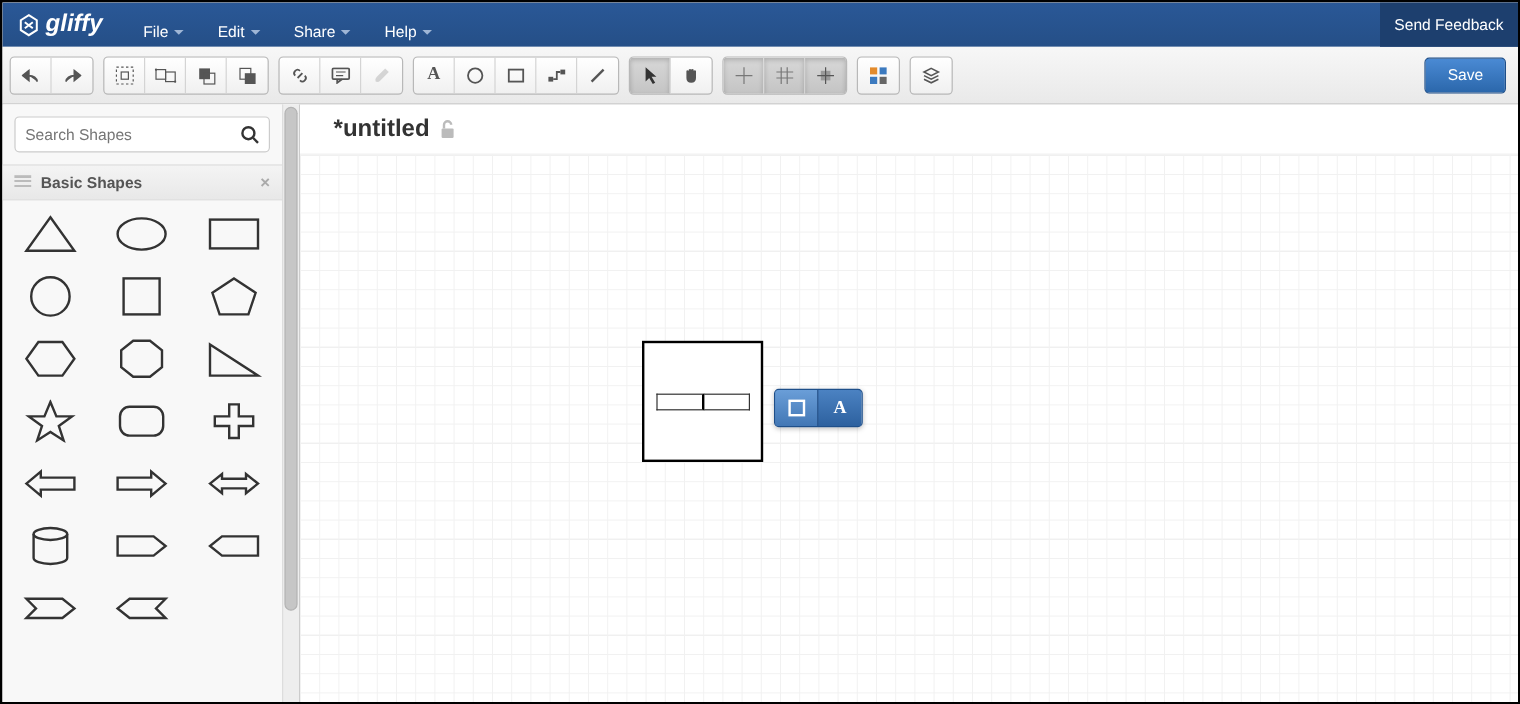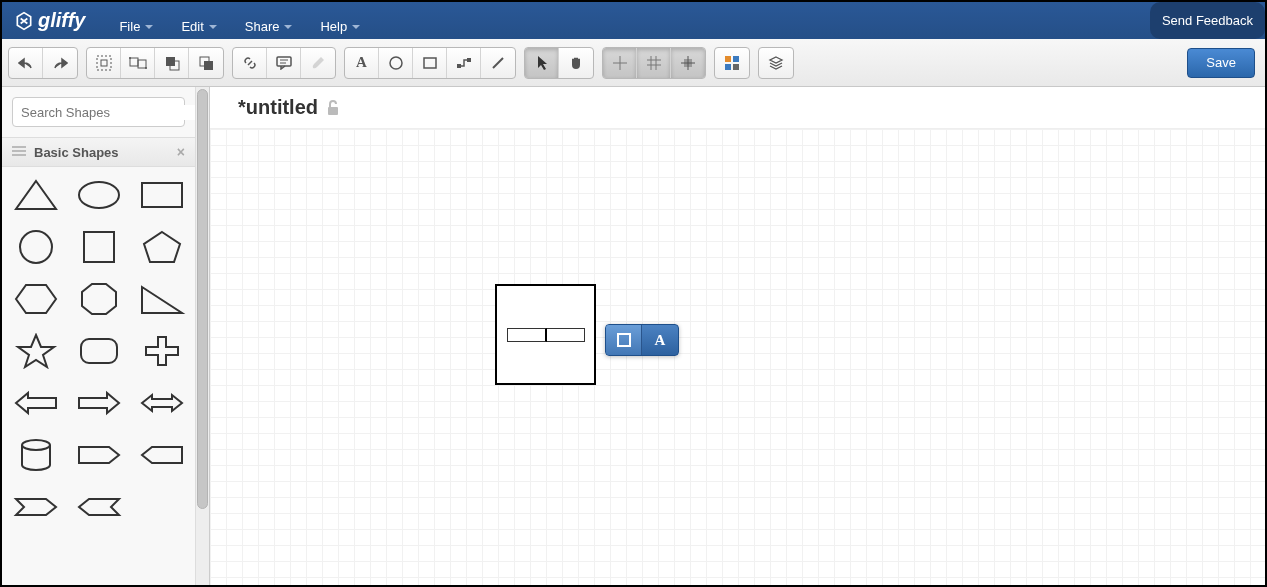--- a/index.html
+++ b/index.html
@@ -12,7 +12,7 @@
   .menu { display:flex; }
   .menu-item { padding: 0 14px; line-height:37px; font-size:13px; cursor:pointer; display:flex; align-items:center; gap:5px;margin-top:12px; }
   .caret-down { width:0; height:0; border-left:4px solid transparent; border-right:4px solid transparent; border-top:4px solid #9fb6d6; }
-  .feedback { margin-left:auto; background:#1d3f6e; line-height:37px; padding: 0 12px; cursor:pointer; font-size:13px;border-radius:10px;}
+  .feedback { margin-left:auto; background:#1d3f6e; line-height:37px; padding: 0 12px; cursor:pointer; font-size:13px;}
   
   
   .toolbar { height:48px; background: linear-gradient(#f7f7f7,#e9e9e9); border-bottom:1px solid #c8c8c8; display:flex; align-items:center; padding-left:6px; gap:8px; }

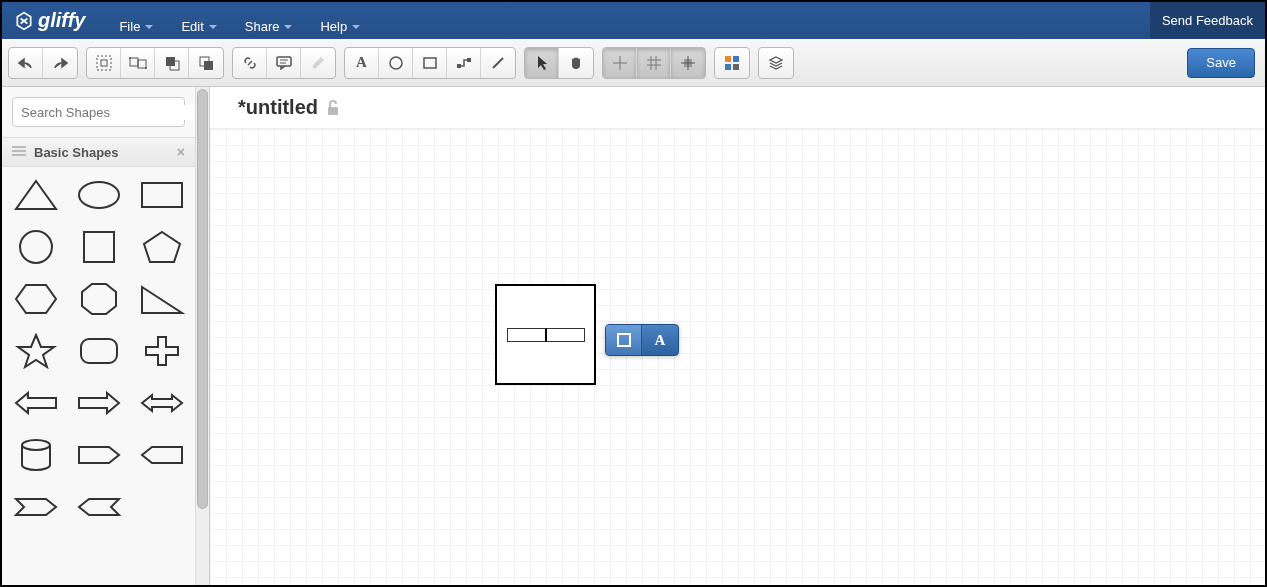--- a/index.html
+++ b/index.html
@@ -26,7 +26,7 @@
 
   
   .main { display:flex; height: calc(100% - 85px); }
-  .sidebar { width:208px; border-right:1px solid #ccc; display:flex; flex-direction:column; background:#f8f8f8; position:relative;}
+  .sidebar { width:248px; border-right:1px solid #ccc; display:flex; flex-direction:column; background:#f8f8f8; position:relative;}
   .sidebar-scroll { position:absolute; right:0; top:0; bottom:0; width:14px; background:#eee; border-left:1px solid #ddd;}
   .sidebar-thumb { position:absolute; right:1px; top:2px; width:11px; height:420px; background:#c6c6c6; border-radius:6px; border:1px solid #b3b3b3;}
   .sidebar-tri-up, .sidebar-tri-down { position:absolute; left:50%; transform:translateX(-50%); width:0;height:0; border-left:5px solid transparent; border-right:5px solid transparent; }

